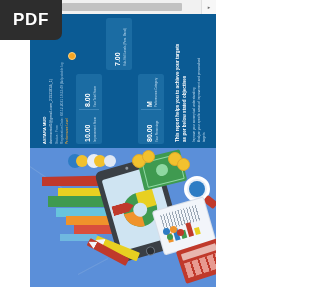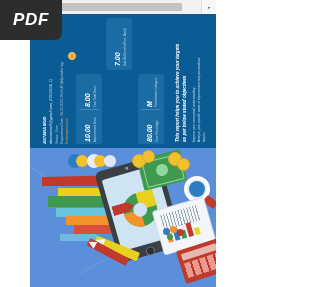--- a/index.html
+++ b/index.html
@@ -9,7 +9,7 @@
     font-family:"Liberation Sans",sans-serif;
     -webkit-font-smoothing:none;
   }
-  .viewer{position:relative;width:216px;height:287px;background:#ffffff;overflow:hidden;font-style:italic;}
+  .viewer{position:relative;width:216px;height:287px;background:#ffffff;overflow:hidden;}
 
   
   .scrollbar-track{

